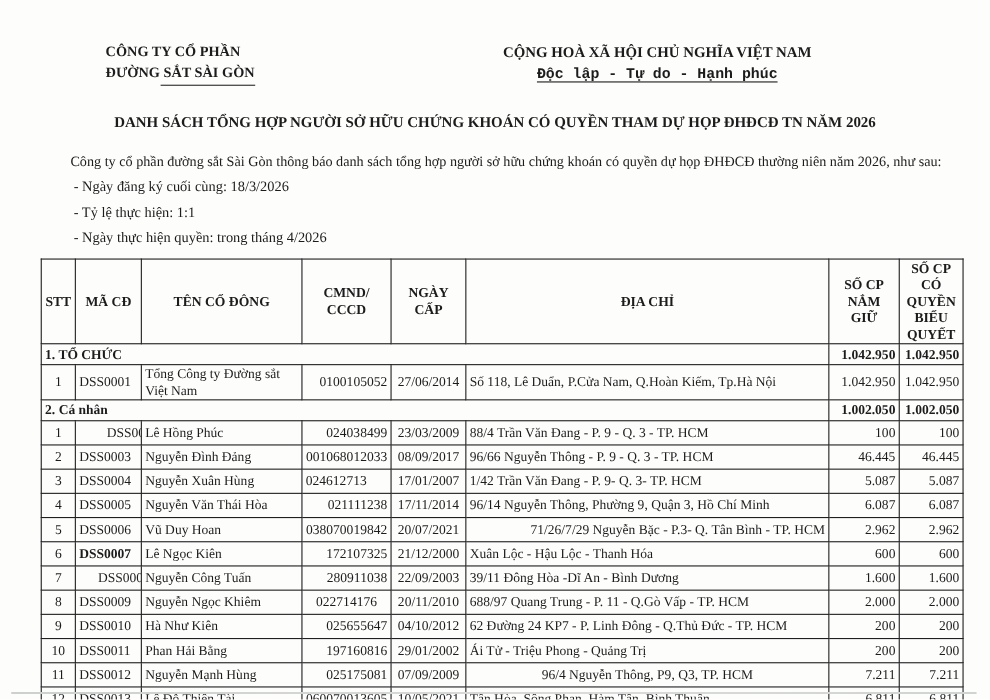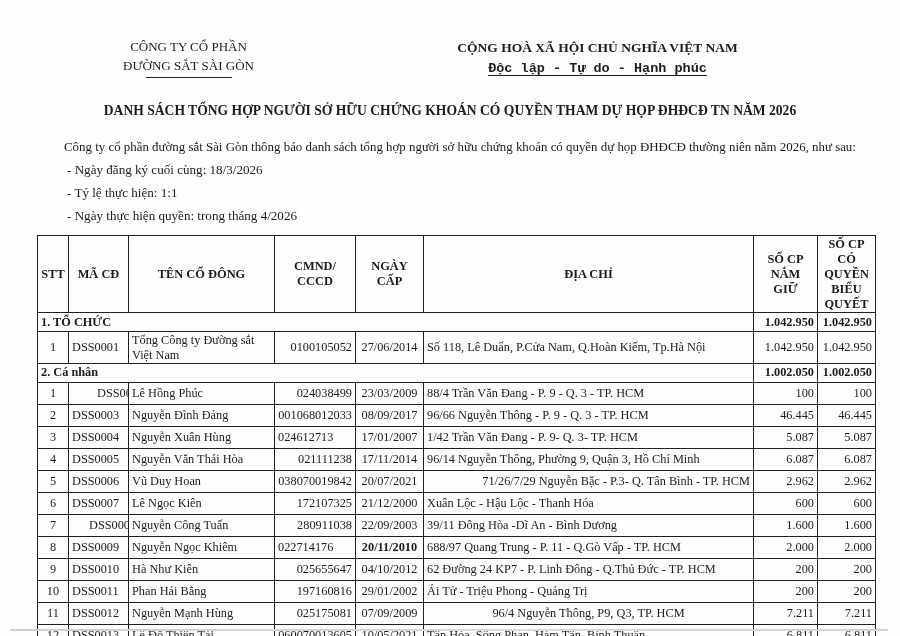--- a/index.html
+++ b/index.html
@@ -11,7 +11,7 @@
   }
   .hdr-left {
     position:absolute; top:38px; left:96px; width:185px;
-    text-align:center; font-weight:normal; font-size:13px; line-height:1.45;
+    text-align:left; font-weight:bold; font-size:13px; line-height:1.45;
   }
   .short-rule { width:86px; border-bottom:1.5px solid #2a2a2a; margin:1px auto 0; height:0; }
   .hdr-right {

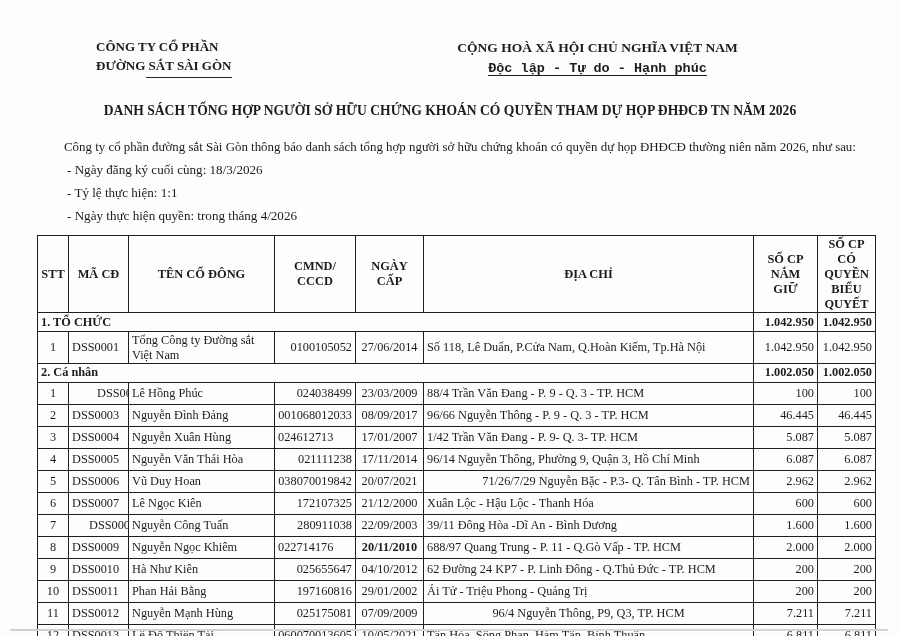--- a/index.html
+++ b/index.html
@@ -174,7 +174,7 @@
         </tr>
         <tr class="data">
           <td style="text-align: center;">6</td>
-          <td style="text-align: left;">DSS0007</td>
+          <td style="text-align: left; font-weight: bold;">DSS0007</td>
           <td style="text-align: left;">Lê Ngọc Kiên</td>
           <td style="text-align: right;">172107325</td>
           <td style="text-align: center;">21/12/2000</td>

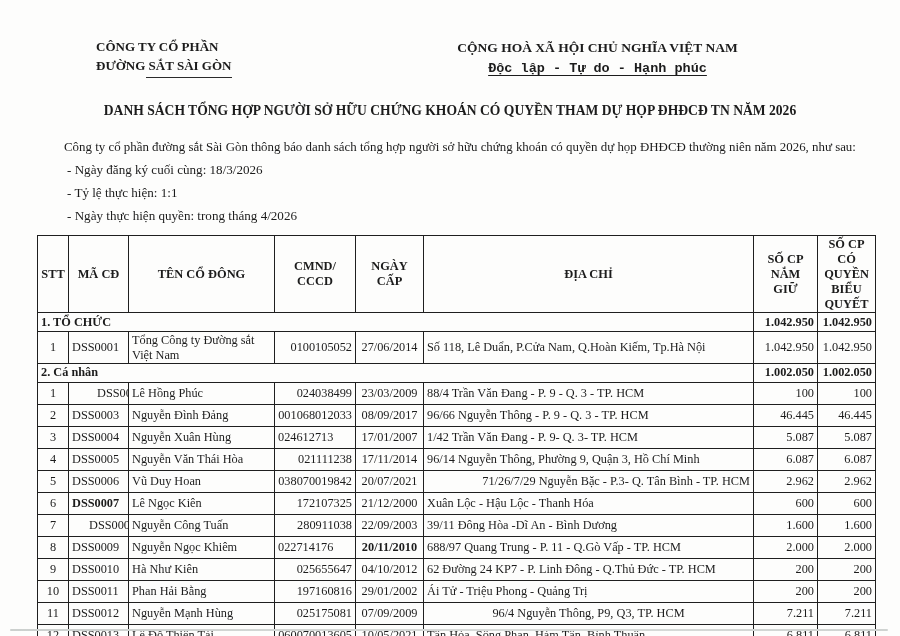--- a/index.html
+++ b/index.html
@@ -196,7 +196,7 @@
           <td style="text-align: center;">8</td>
           <td style="text-align: left;">DSS0009</td>
           <td style="text-align: left;">Nguyễn Ngọc Khiêm</td>
-          <td style="text-align: left;">022714176</td>
+          <td style="text-align: center;">022714176</td>
           <td style="text-align: center; font-weight: bold;">20/11/2010</td>
           <td style="text-align: left;">688/97 Quang Trung - P. 11 - Q.Gò Vấp - TP. HCM</td>
           <td style="text-align: right;">2.000</td>

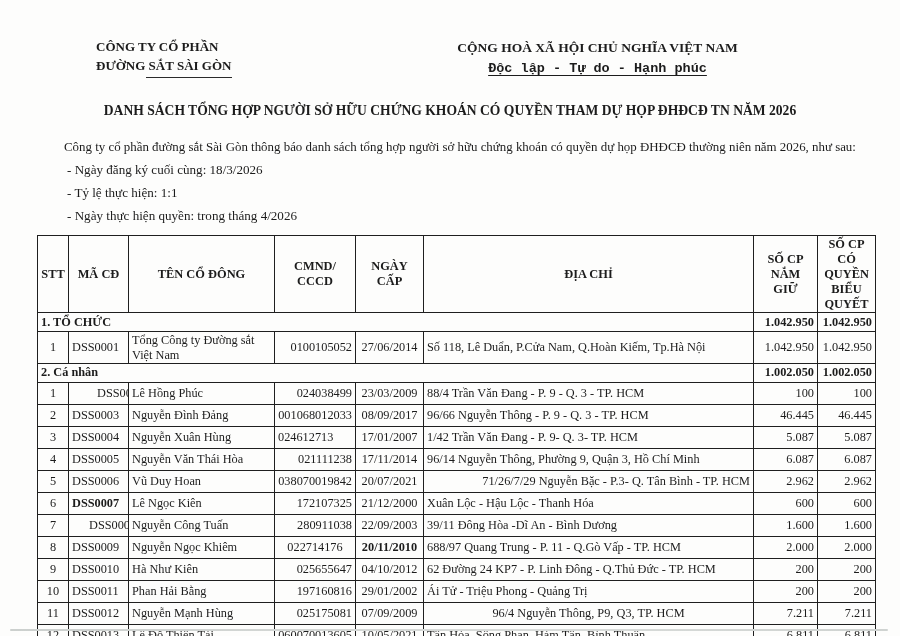--- a/index.html
+++ b/index.html
@@ -197,7 +197,7 @@
           <td style="text-align: left;">DSS0009</td>
           <td style="text-align: left;">Nguyễn Ngọc Khiêm</td>
           <td style="text-align: center;">022714176</td>
-          <td style="text-align: center; font-weight: bold;">20/11/2010</td>
+          <td style="text-align: center;">20/11/2010</td>
           <td style="text-align: left;">688/97 Quang Trung - P. 11 - Q.Gò Vấp - TP. HCM</td>
           <td style="text-align: right;">2.000</td>
           <td style="text-align: right;">2.000</td>

